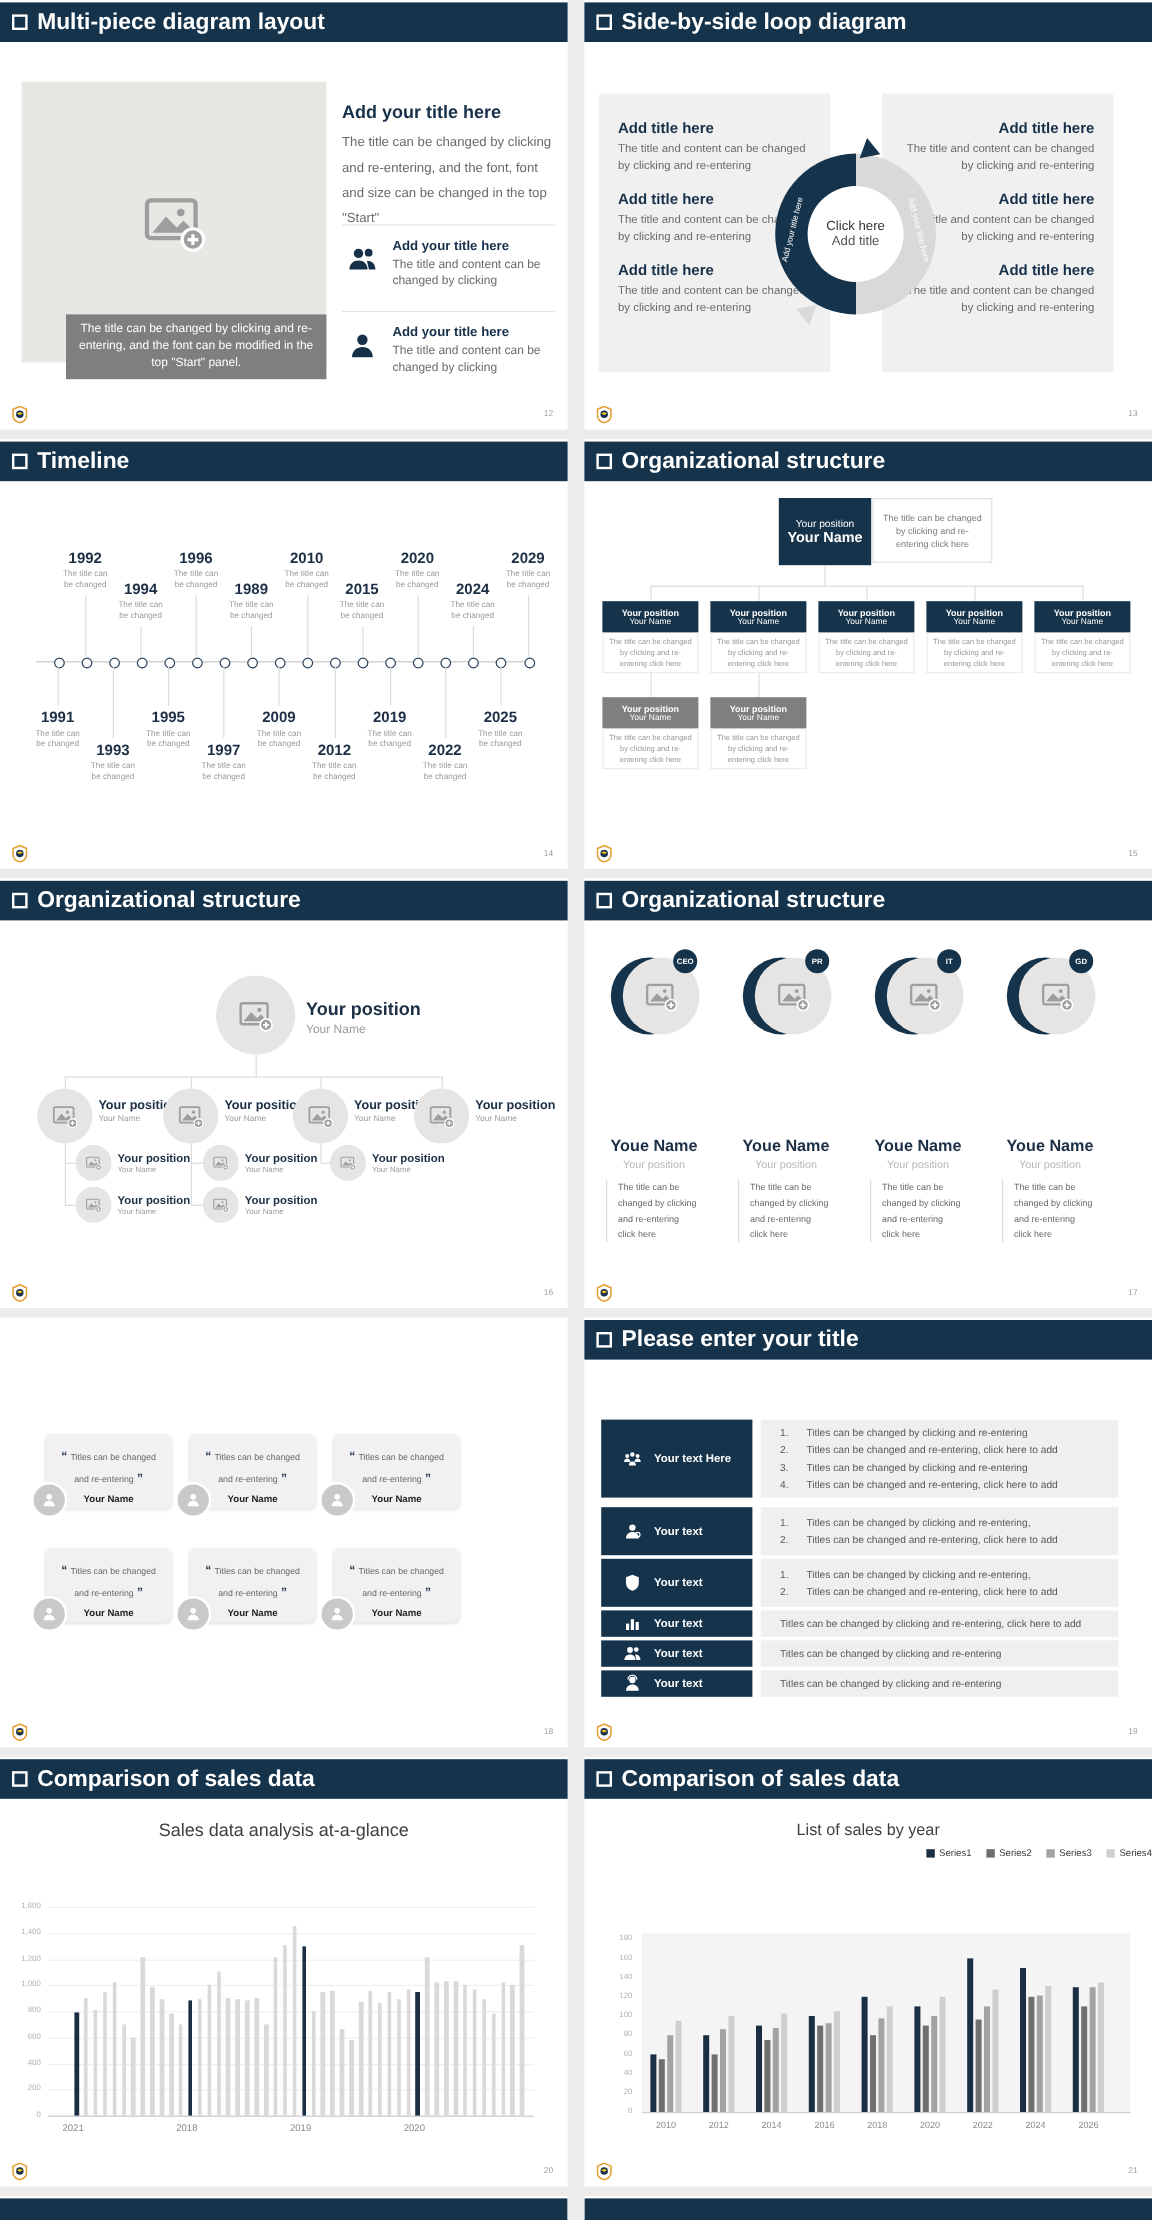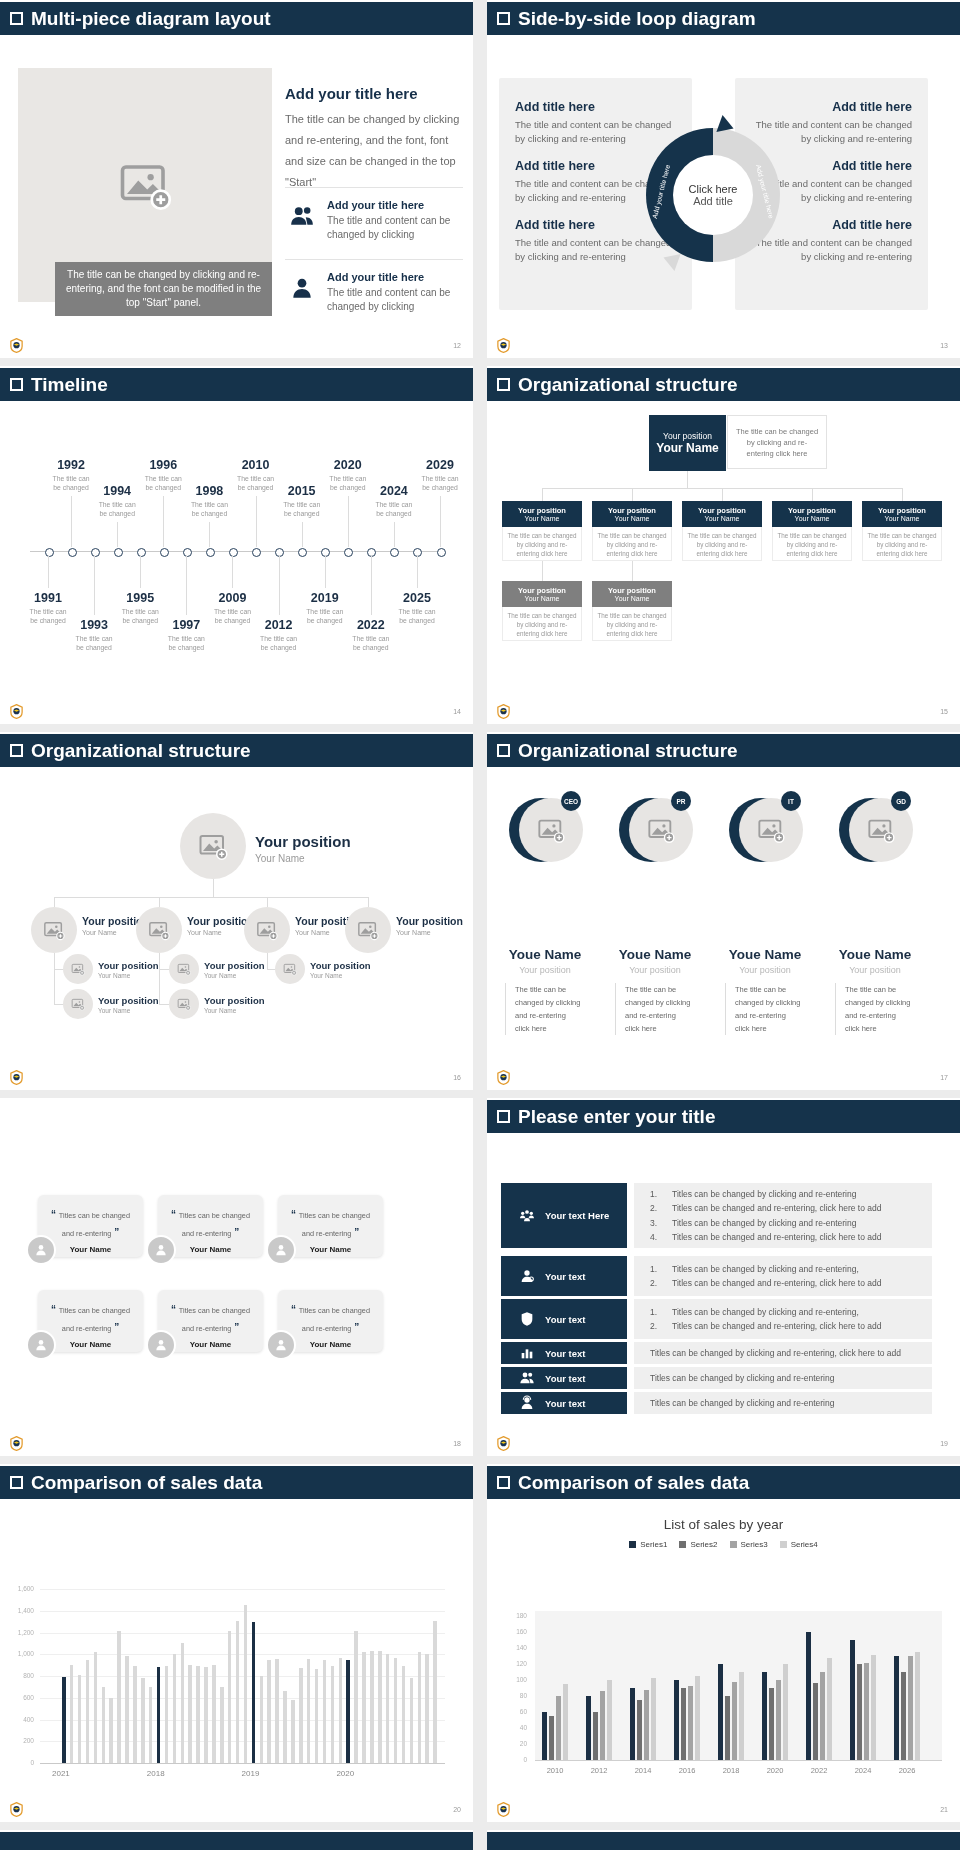--- a/index.html
+++ b/index.html
@@ -268,7 +268,7 @@
 be changed</div>
         <div class="ttick" style="left: 186.36px; top: 154px; height: 60px;"></div>
         <div class="tdot" style="left: 205.92px; top: 146.5px;"></div>
-        <div class="tyear" style="left: 182.42px; top: 83px;">1998</div>
+        <div class="tyear" style="left: 182.42px; top: 83px;">1989</div>
         <div class="tcap" style="left: 182.42px; top: 99px;">The title can
 be changed</div>
         <div class="ttick" style="left: 209.42px; top: 121px; height: 25px;"></div>

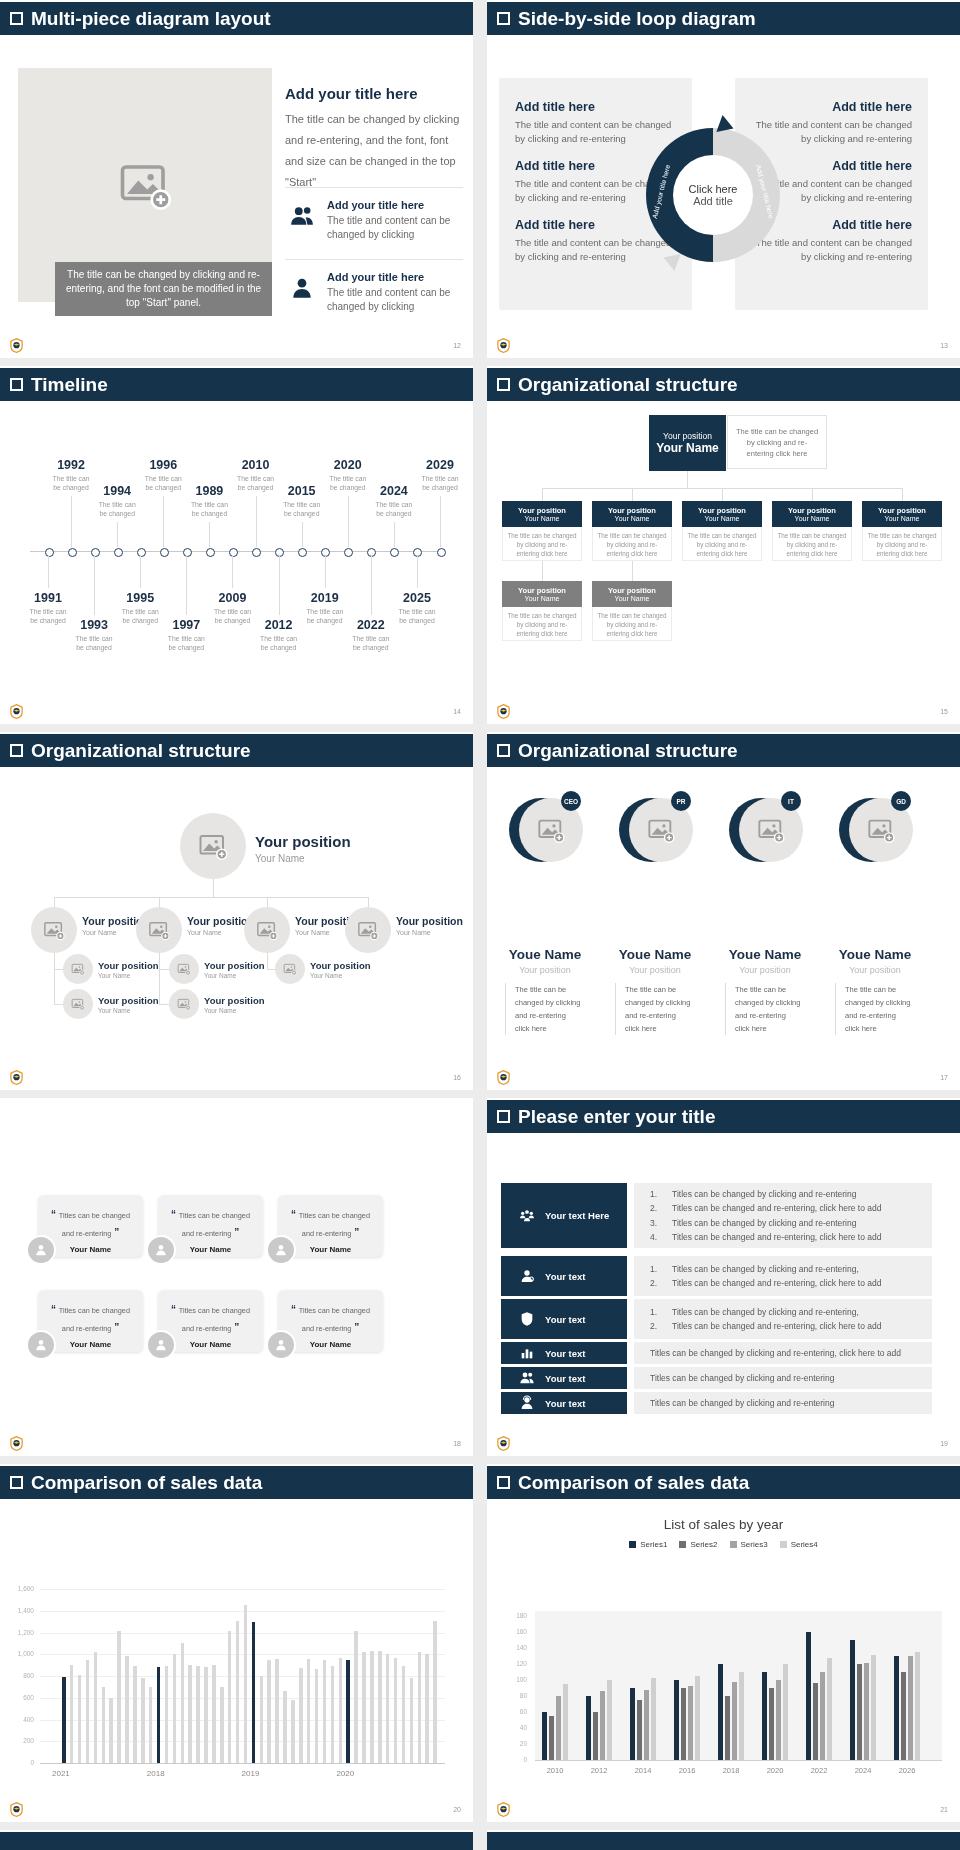--- a/index.html
+++ b/index.html
@@ -886,6 +886,7 @@
       <span>Comparison of sales data</span>
     </div>
     <div class="sbody">
+      <div class="chtitle" style="top:18px;font-size:15px">Sales data analysis at-a-glance</div>
       <div id="ch20" class="abs" style="left:0;top:0;width:473px;height:299px">
           <div class="gl" style="left: 40px; width: 405px; top: 264px; background: rgb(201, 201, 201);"></div>
           <div class="yl" style="left: 0px; width: 34px; top: 260px;">0</div>

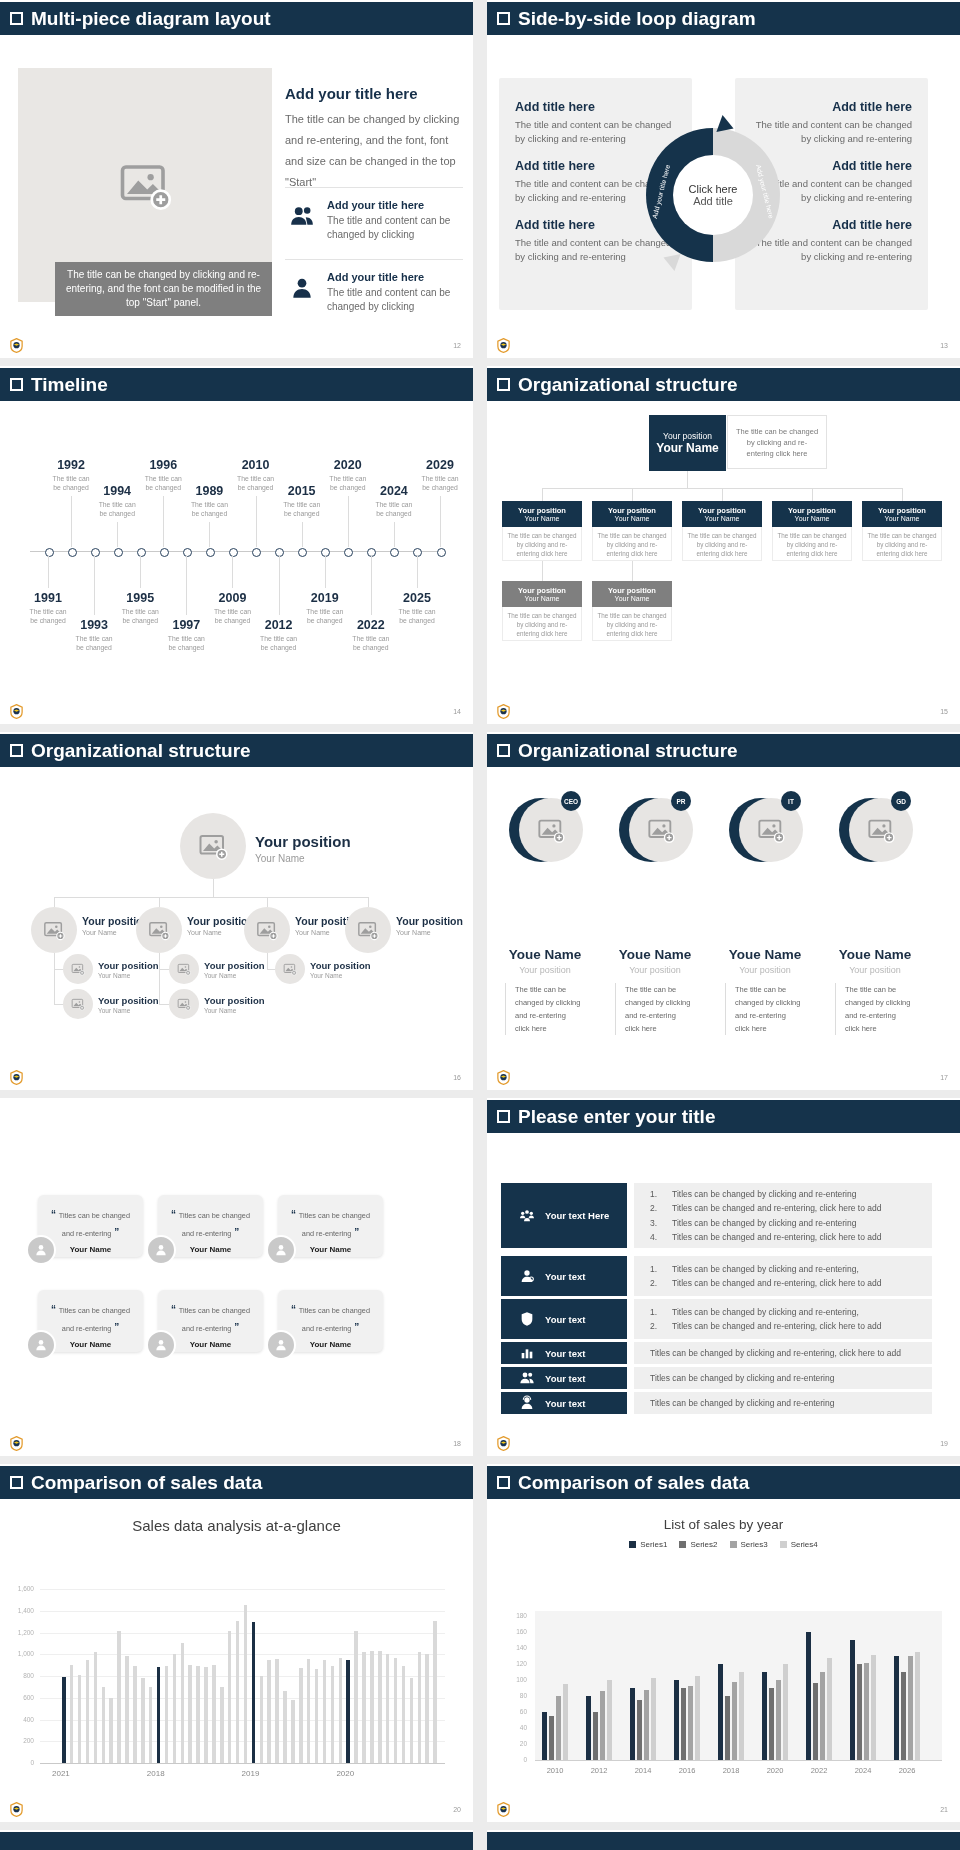--- a/index.html
+++ b/index.html
@@ -97,7 +97,7 @@
   .yl{position:absolute;text-align:right;font-size:6.5px;color:#b3b3b3}
   .xl{position:absolute;font-size:8px;color:#8a8a8a}
   .bar{position:absolute}
-  .lgrow{position:absolute;left:0;right:0;display:flex;justify-content:center;gap:12px}
+  .lgrow{position:absolute;left:0;right:0;display:flex;justify-content:flex-end;gap:12px}
   .lgi{display:flex;align-items:center;gap:4px;font-size:8px;color:#404040}
   .lgs{width:7px;height:7px;display:inline-block}
   .stub{position:absolute;width:473px;height:20px;background:#fff;overflow:hidden}

